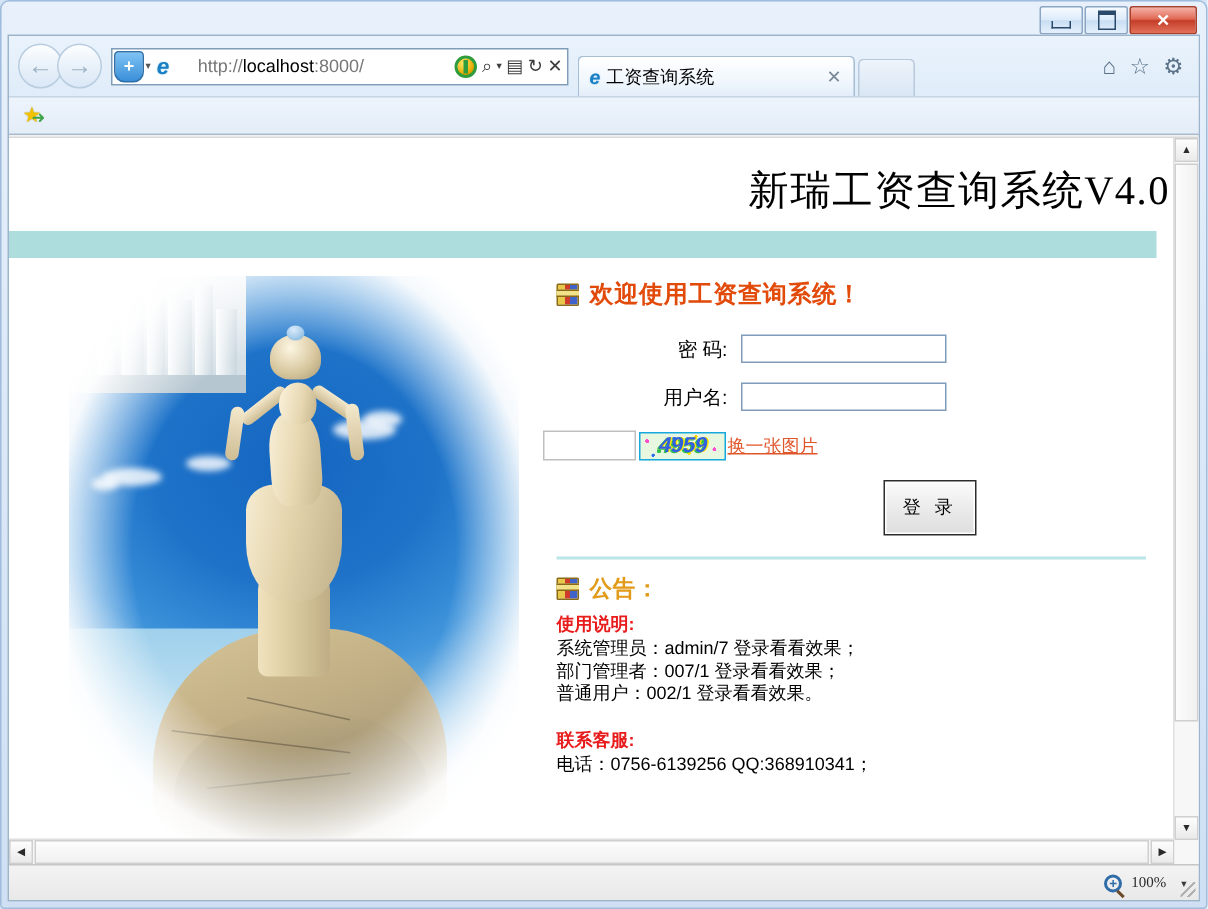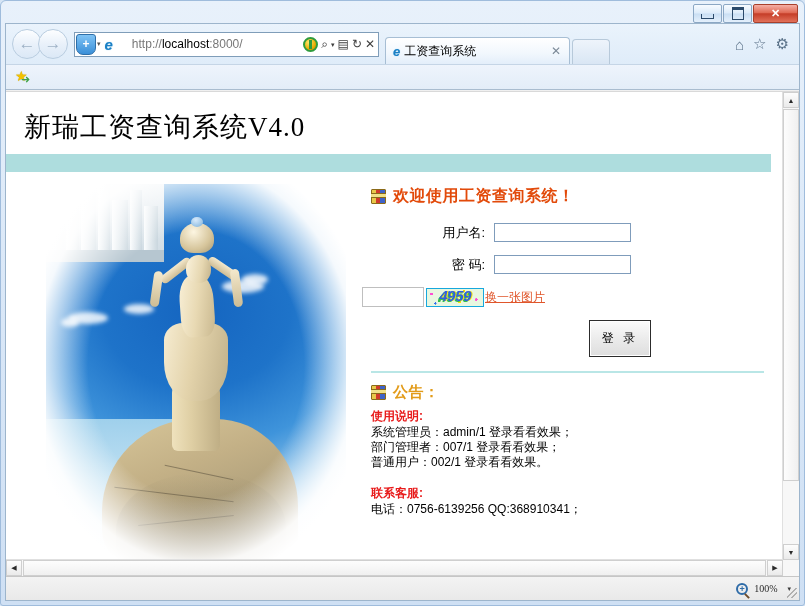--- a/index.html
+++ b/index.html
@@ -144,6 +144,7 @@
     padding:17px 0 9px 18px;
     letter-spacing:1px;
     white-space:nowrap;
+    text-align:right;
   }
   .teal-bar{height:18px;background:#aeddde;margin:0 9px 0 0;}
 

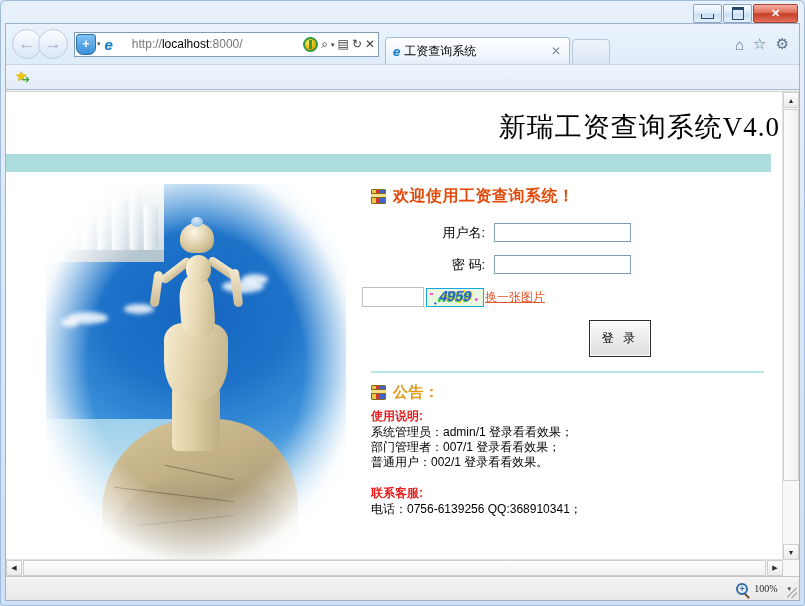--- a/index.html
+++ b/index.html
@@ -529,12 +529,12 @@
 
             <div class="form">
               <div class="frow">
+                <span class="flabel">密  码:</span>
+                <input class="finput" type="password" value="" style="">
+              </div>
+              <div class="frow">
                 <span class="flabel">用户名:</span>
                 <input class="finput" type="text" value="" style="">
-              </div>
-              <div class="frow">
-                <span class="flabel">密  码:</span>
-                <input class="finput" type="password" value="" style="">
               </div>
               <div class="frow">
                 <input class="finput small" type="text" value="" style="">

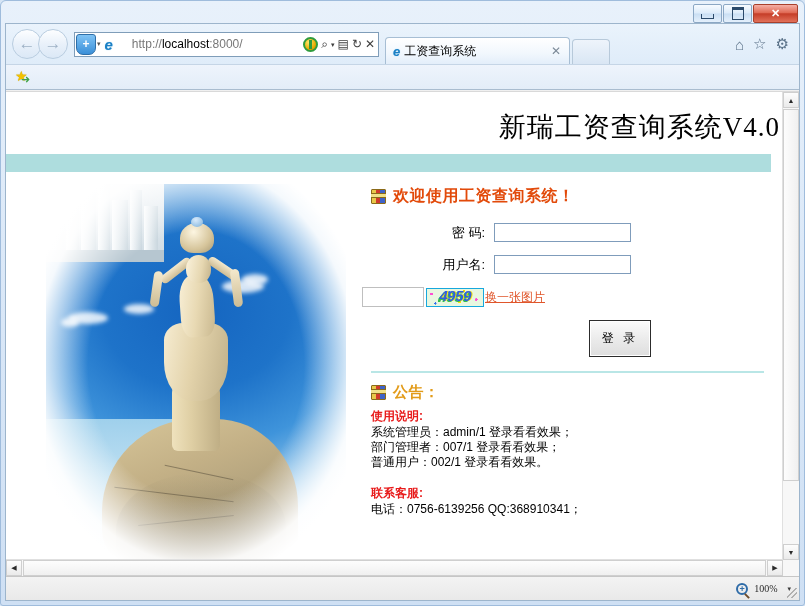--- a/index.html
+++ b/index.html
@@ -557,7 +557,7 @@
                 <span class="notice-title">公告：</span>
               </div>
               <div class="sub-head">使用说明:</div>
-              <div class="nline">系统管理员：admin/1 登录看看效果；</div>
+              <div class="nline">系统管理员：admin/7 登录看看效果；</div>
               <div class="nline">部门管理者：007/1 登录看看效果；</div>
               <div class="nline">普通用户：002/1 登录看看效果。</div>
               <div class="gap"></div>

